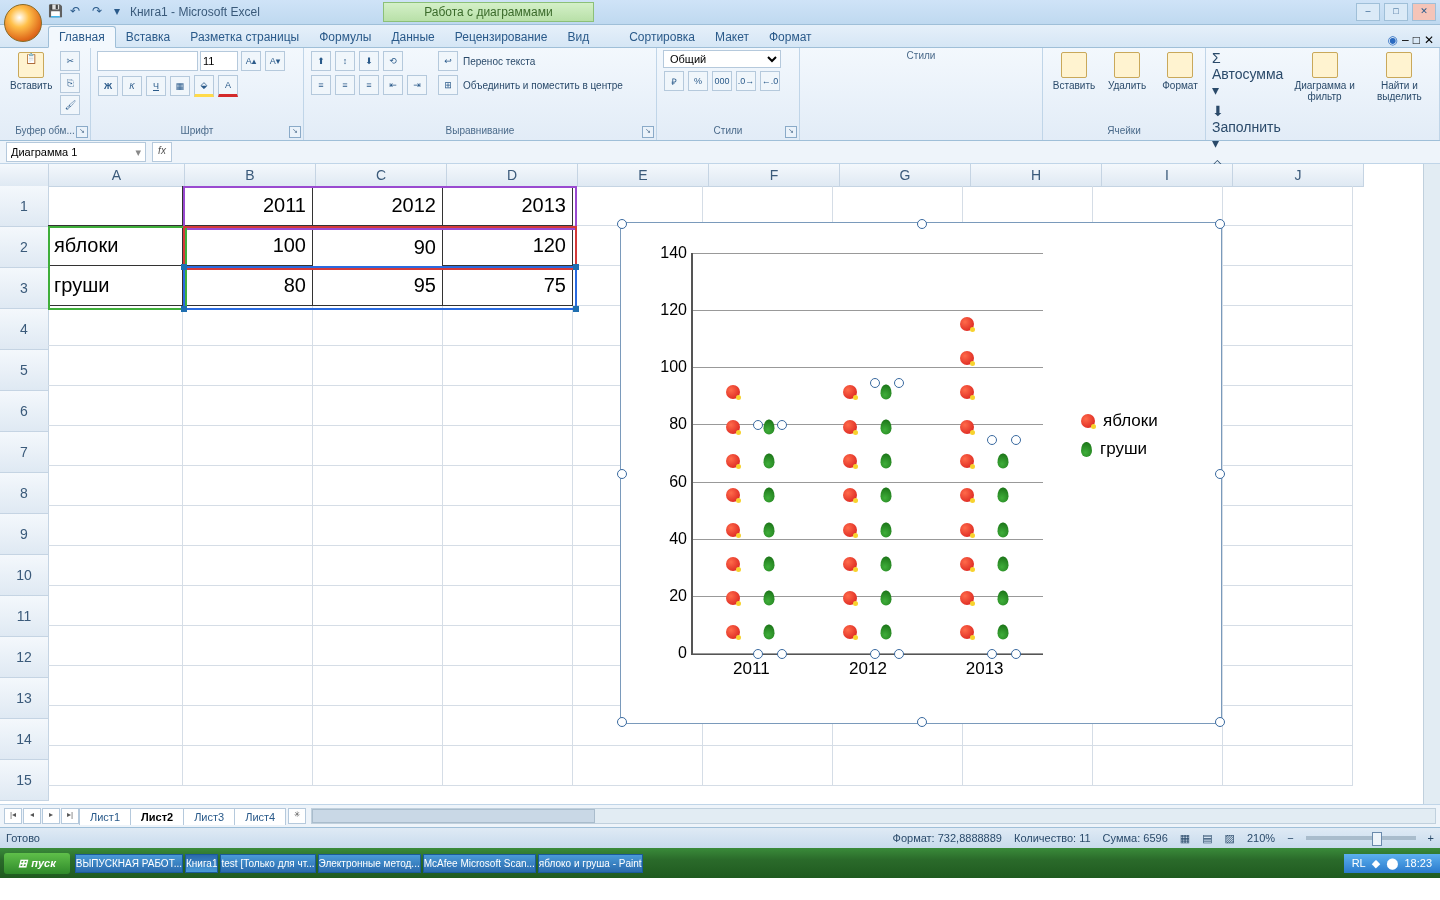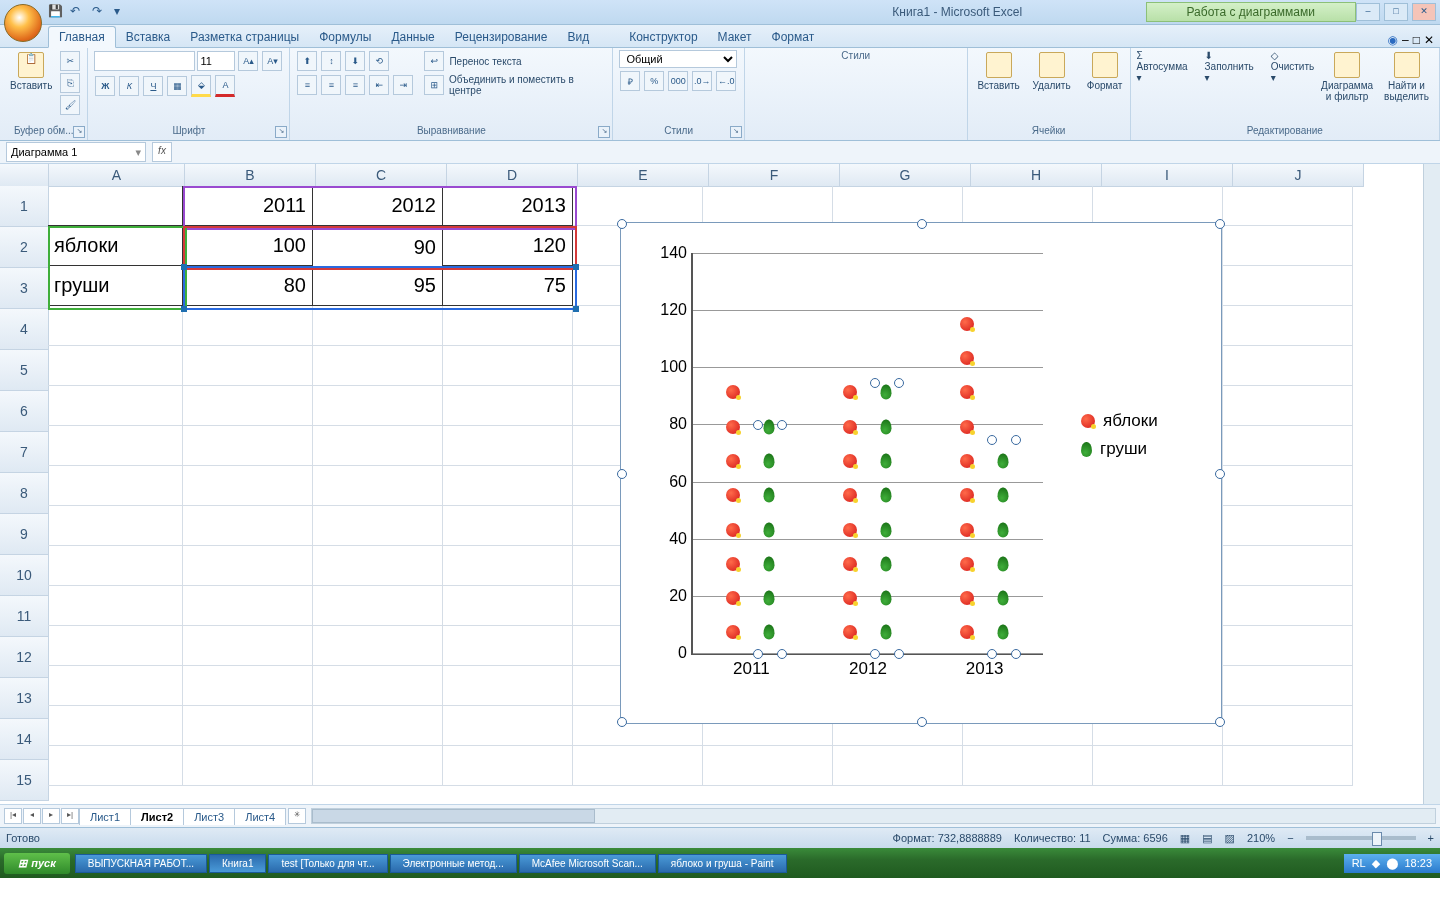--- a/index.html
+++ b/index.html
@@ -7,7 +7,7 @@
 .office-btn{width:36px;height:36px;position:absolute;top:4px;left:4px;background:radial-gradient(circle at 40% 35%,#fff 0%,#ffc04a 30%,#e06a1b 70%,#a54308 100%);border-radius:50%;border:1px solid #8a6a23;z-index:10;}
 .qat{margin-left:44px;display:flex;gap:6px;align-items:center}
 .qat-btn{width:16px;height:16px;border:none;background:transparent;color:#2a5a8a}
-.title-center{flex:1;text-align:right;color:#3a5a7a;font-size:12px;}
+.title-center{flex:1;text-align:left;color:#3a5a7a;font-size:12px;}
 .winbtns{display:flex;gap:4px;margin-left:auto}
 .winbtn{width:22px;height:16px;background:#dbeaf7;border:1px solid #9fbfd8;font-size:9px;line-height:14px;text-align:center;color:#2a5a8a}
 .tabs-row{height:22px;background:linear-gradient(#e6f0fa,#d5e6f5);display:flex;align-items:flex-end;padding-left:48px;border-bottom:1px solid #9fbfd8;position:relative}

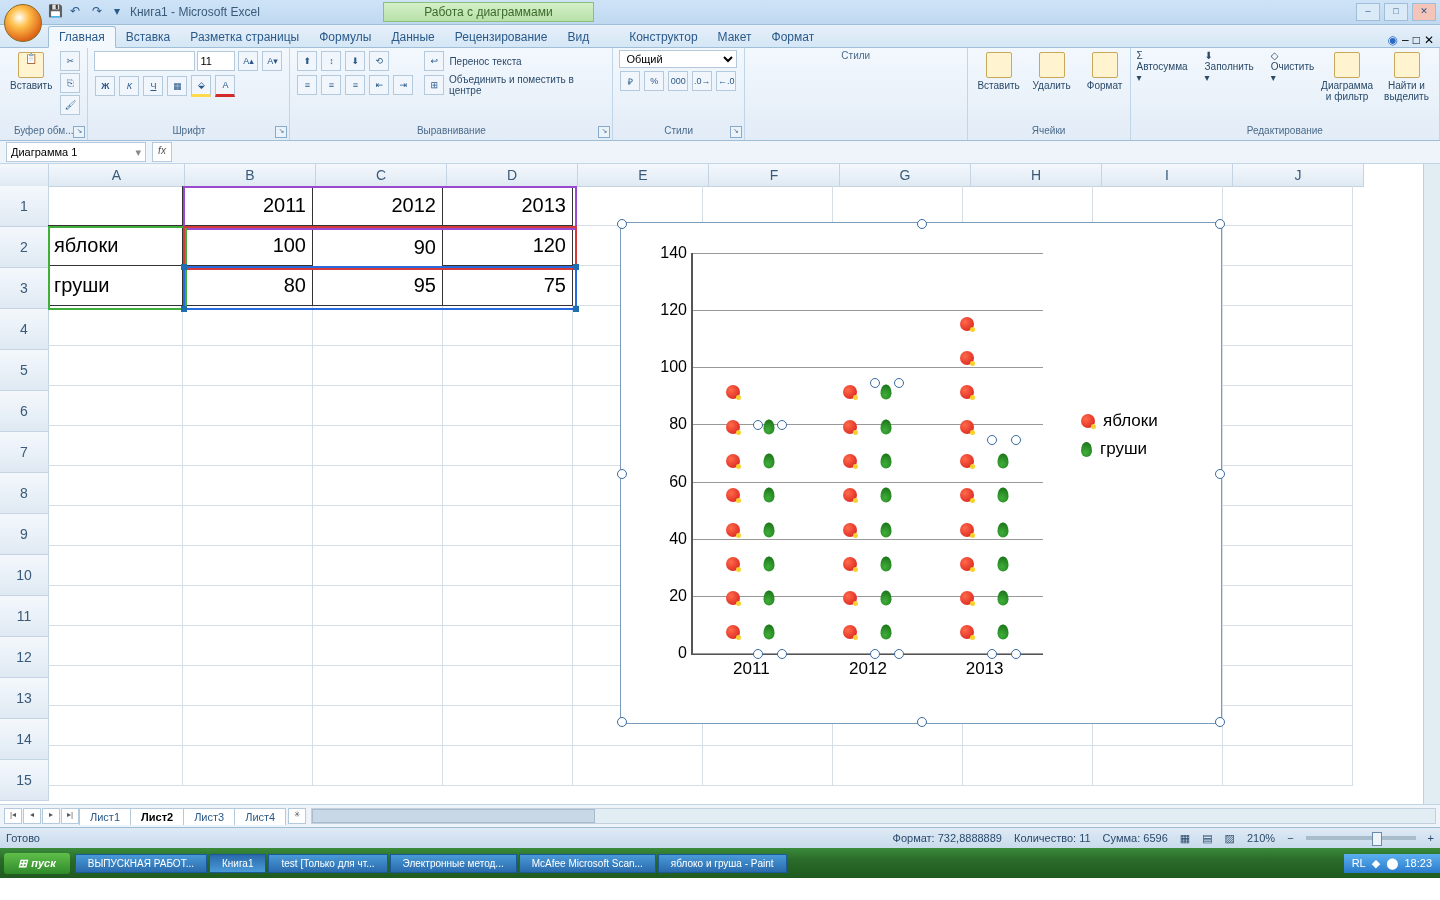--- a/index.html
+++ b/index.html
@@ -100,7 +100,7 @@
   <div class="tab">Рецензирование</div>
   <div class="tab">Вид</div>
   <div style="width:20px"></div>
-  <div class="tab">Конструктор</div>
+  <div class="tab">Сортировка</div>
   <div class="tab">Макет</div>
   <div class="tab">Формат</div>
   <div style="margin-left:auto;display:flex;gap:4px;padding-right:6px">

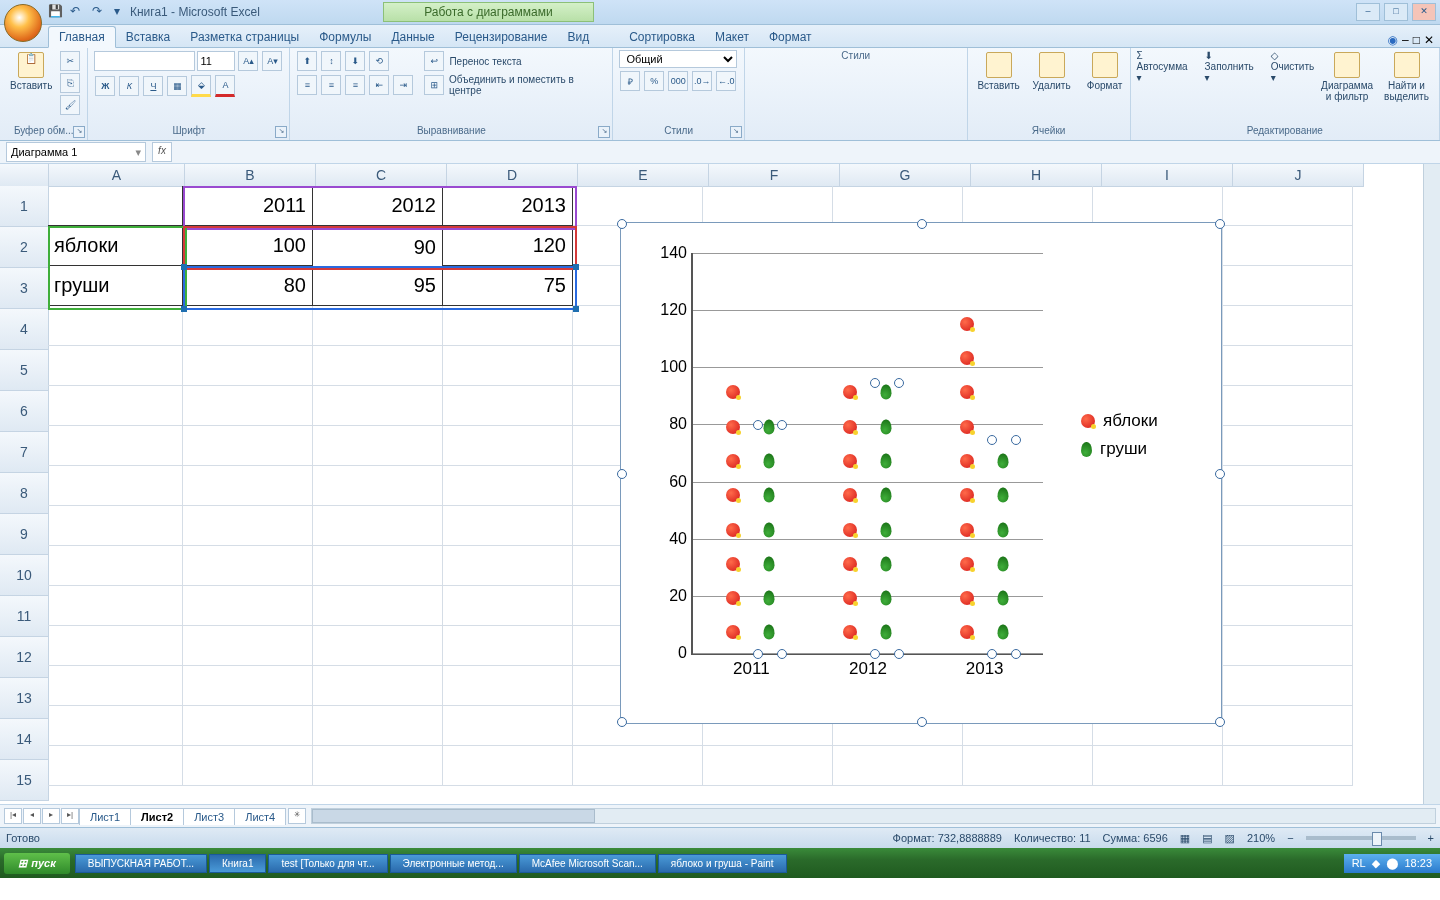--- a/index.html
+++ b/index.html
@@ -220,7 +220,7 @@
   </div>
   <div class="group" style="flex:1">
     <div class="group-body">
-      <div style="display:flex;flex-direction:row;gap:17px;font-size:10px;color:#2a4a6a">
+      <div style="display:flex;flex-direction:column;gap:5px;font-size:14px;color:#2a4a6a">
         <div>Σ <span>Автосумма</span> ▾</div>
         <div>⬇ <span>Заполнить</span> ▾</div>
         <div>◇ <span>Очистить</span> ▾</div>

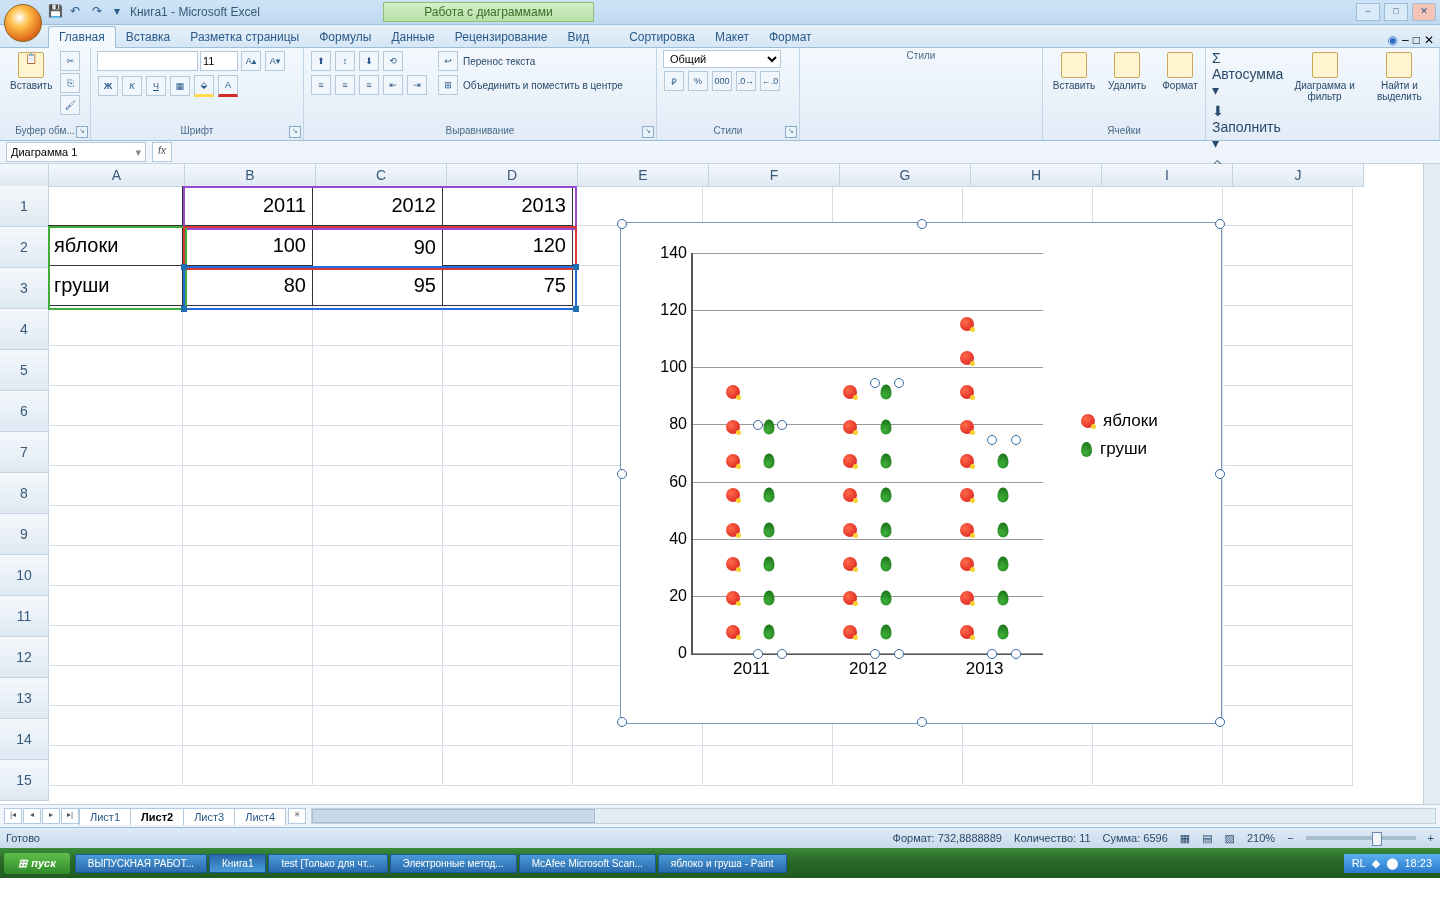--- a/index.html
+++ b/index.html
@@ -62,7 +62,7 @@
 .zoom-thumb{width:8px;height:12px;background:#eef4fa;border:1px solid #6a8aac;position:absolute;top:-4px;left:60%}
 .taskbar{height:30px;background:linear-gradient(#3a8b3a,#2a6a2a 40%,#1f5a1f);display:flex;align-items:center;color:#fff;font-size:11px}
 .startbtn{background:linear-gradient(#5fbf4a,#2f8a2a);padding:4px 14px;border-radius:3px;margin:0 4px;font-weight:bold;font-style:italic;display:flex;align-items:center;gap:4px}
-.tb-item{background:linear-gradient(#4a9ad8,#2a6aac);padding:3px 12px;margin:16px 1px;border:1px solid #1a5a9a;max-width:150px;white-space:nowrap;overflow:hidden;text-overflow:ellipsis;font-size:10px}
+.tb-item{background:linear-gradient(#4a9ad8,#2a6aac);padding:3px 0;margin:16px 1px;border:1px solid #1a5a9a;max-width:150px;white-space:nowrap;overflow:hidden;text-overflow:ellipsis;font-size:10px}
 .tb-item.active{background:linear-gradient(#2a6aac,#4a9ad8)}
 .tray{margin-left:auto;background:linear-gradient(#5cb0ef,#2a7acc);padding:3px 8px;display:flex;gap:6px;align-items:center}
 .sel-handle{width:6px;height:6px;background:#1f6fb0;position:absolute}

